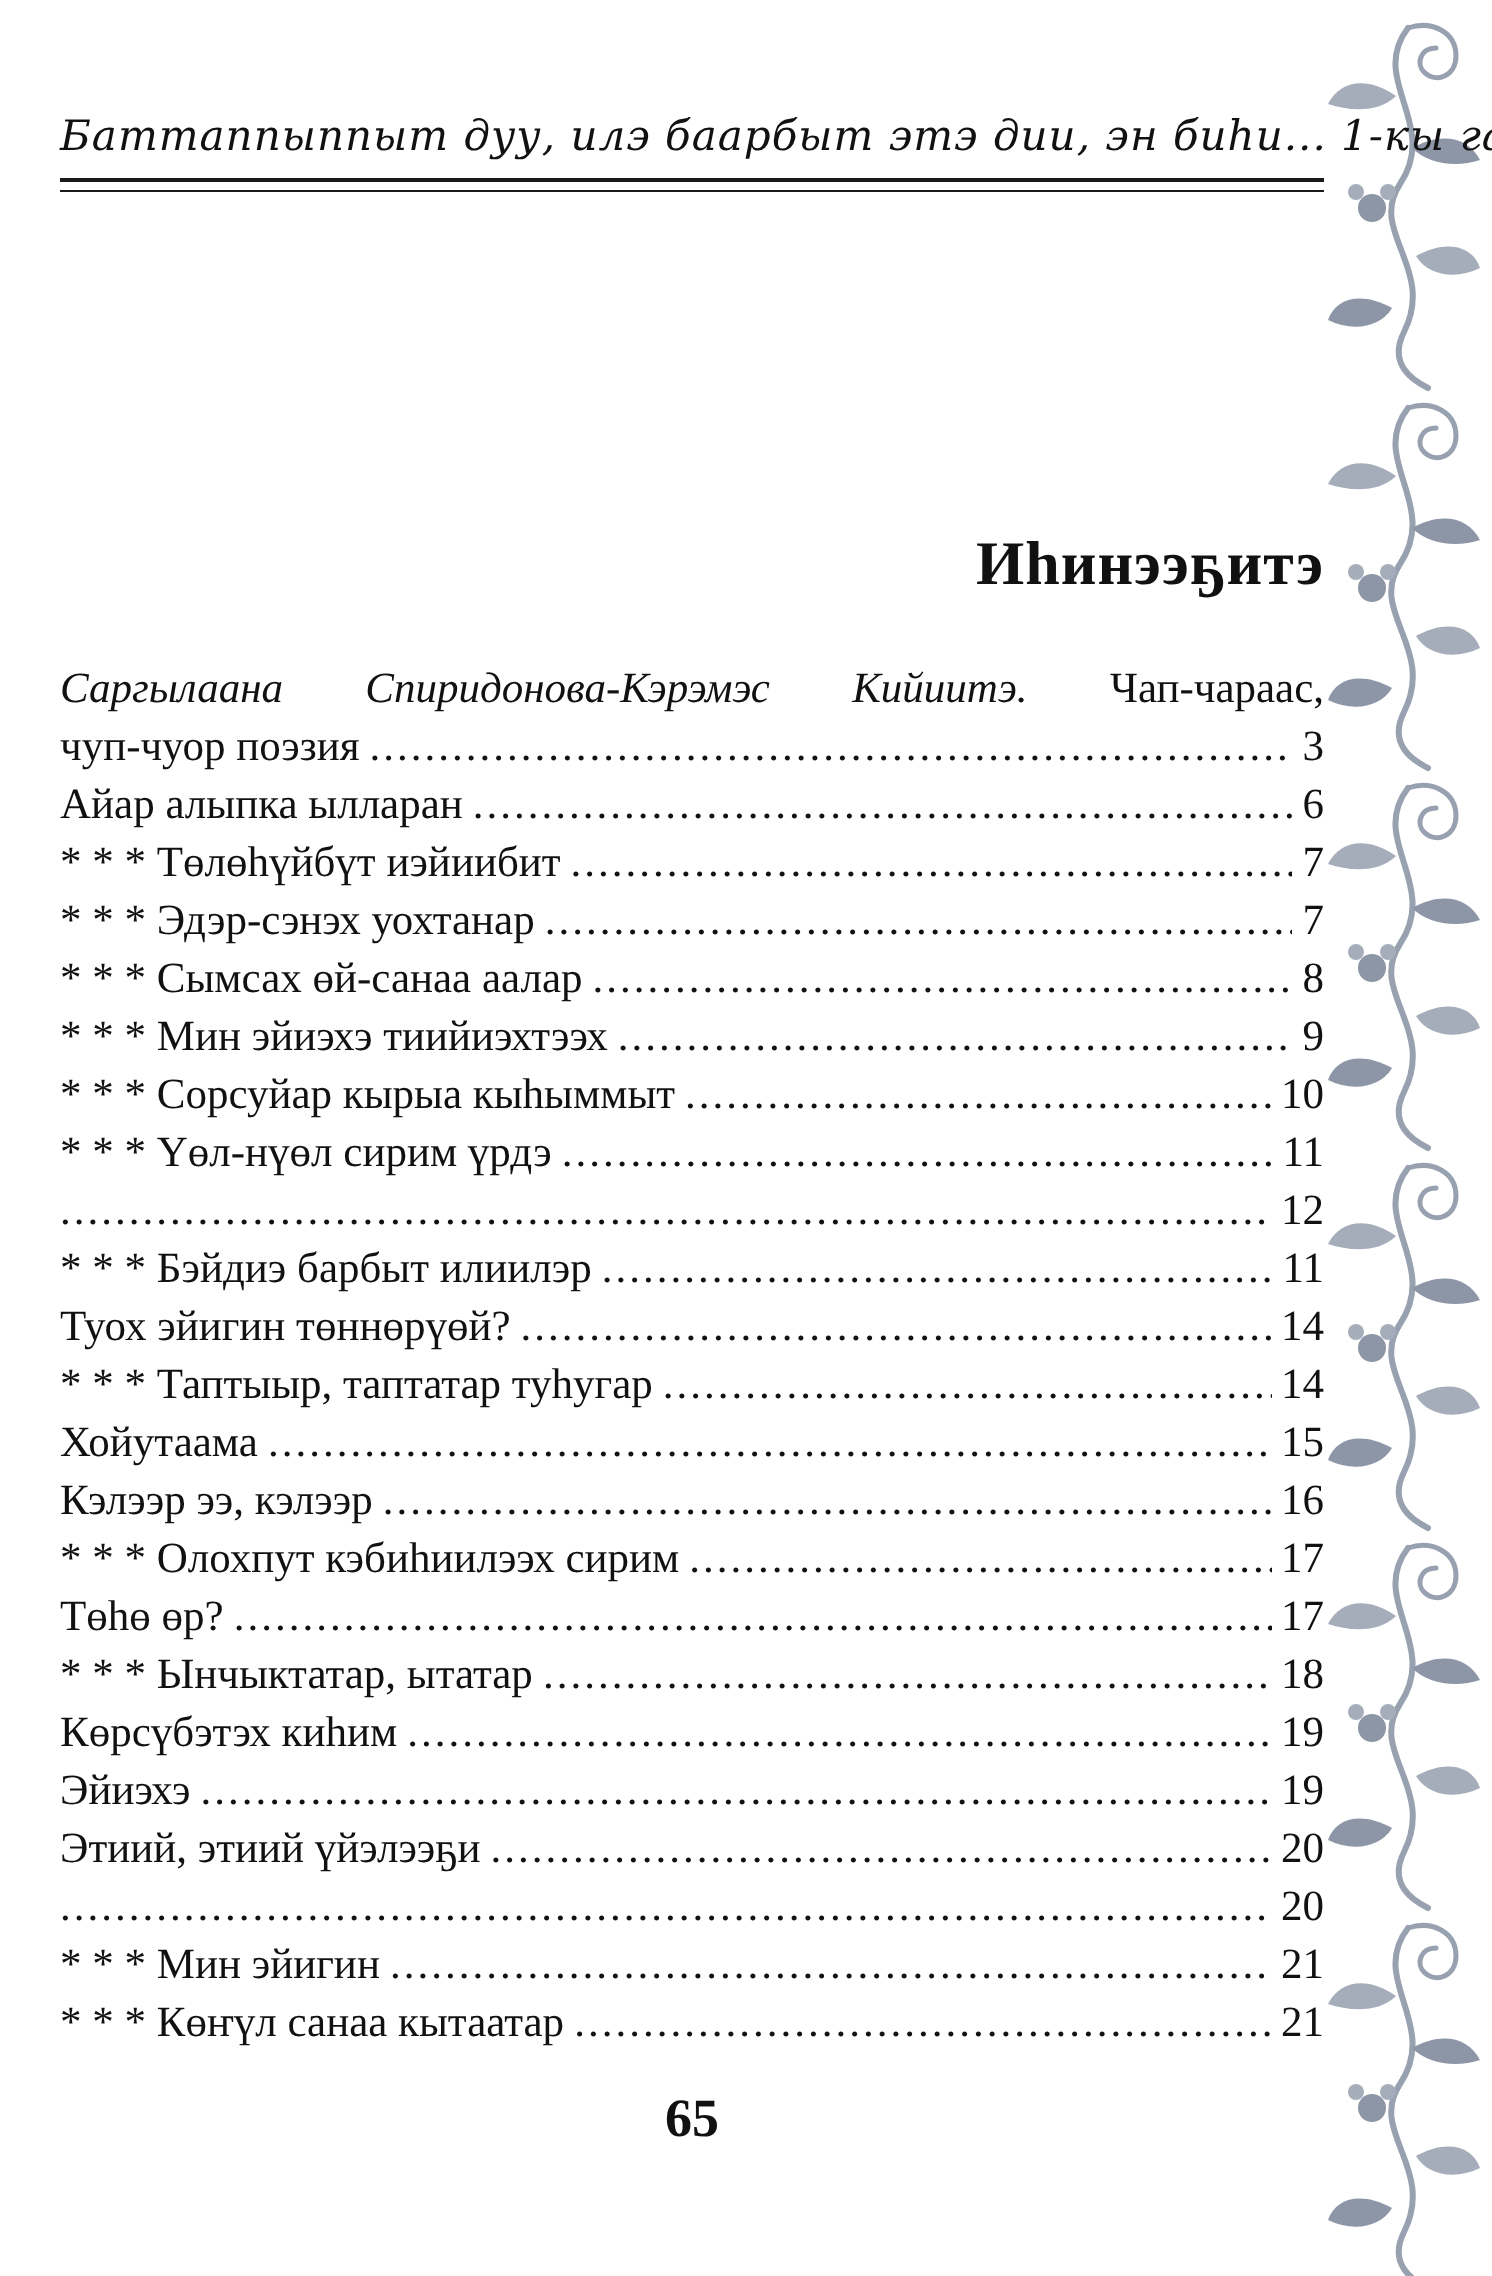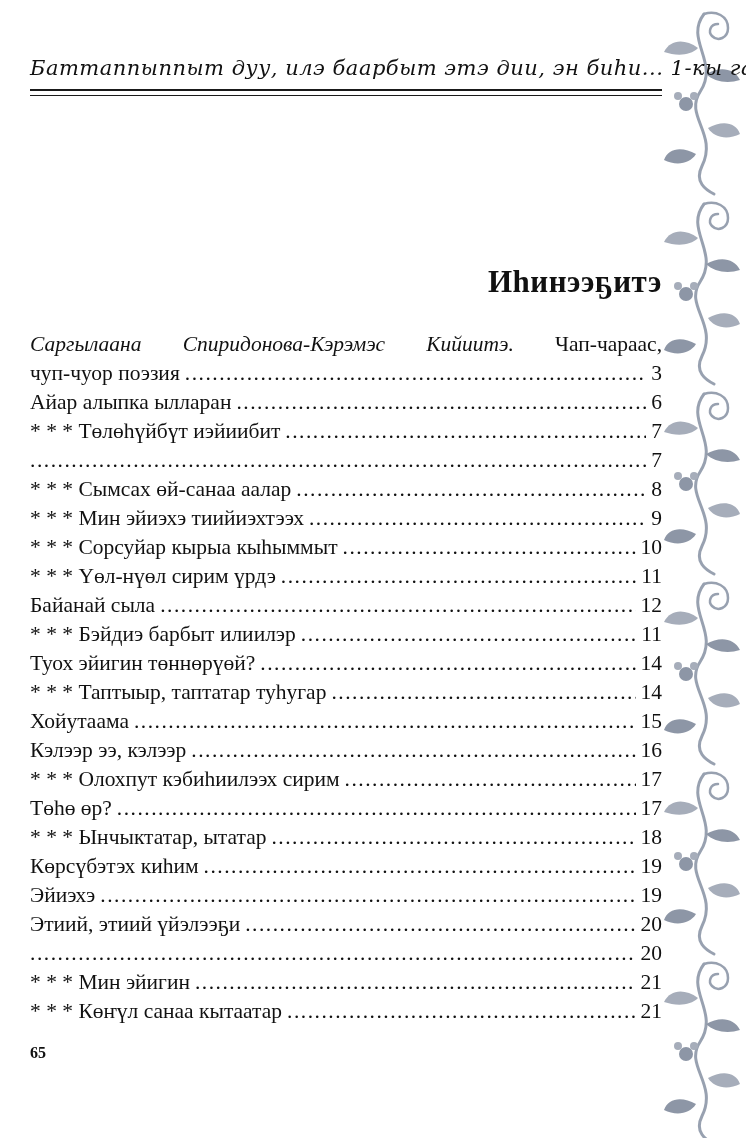--- a/index.html
+++ b/index.html
@@ -133,6 +133,7 @@
         </div>
 
         <div class="toc-row">
+          <span class="toc-label">* * * Эдэр-сэнэх уохтанар</span>
           <span class="toc-dots">........................................................................................................................................................................................................</span>
           <span class="toc-page">7</span>
         </div>

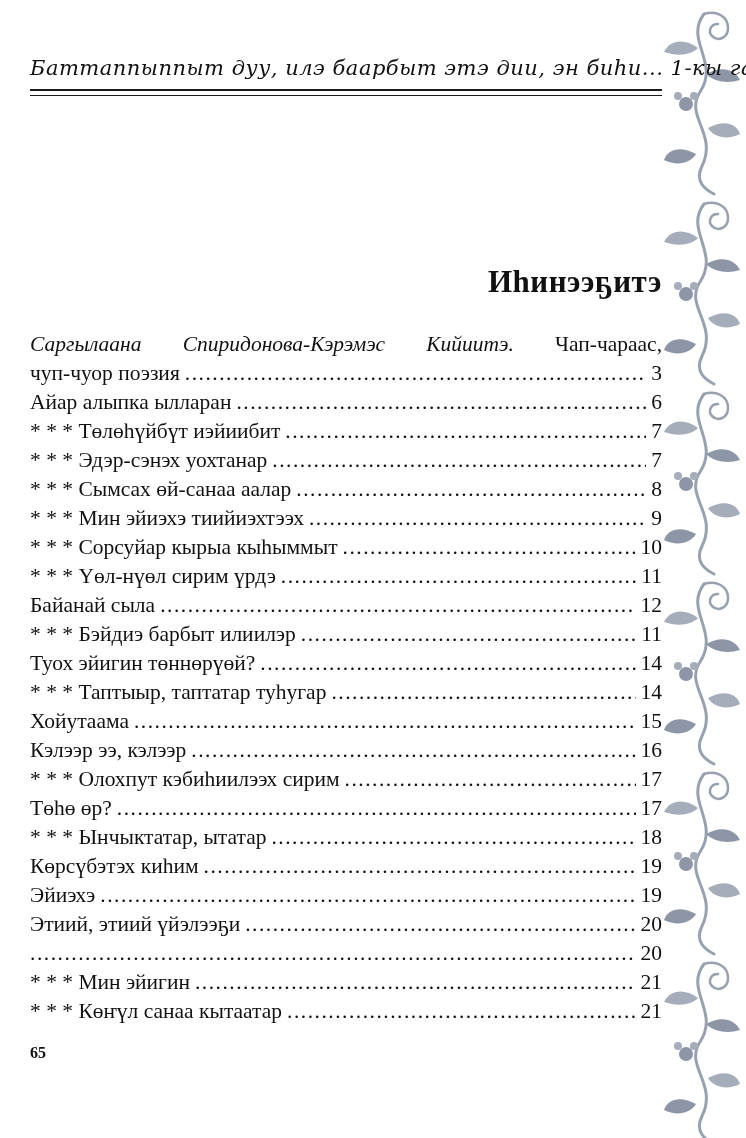--- a/index.html
+++ b/index.html
@@ -163,7 +163,6 @@
         </div>
 
         <div class="toc-row">
-          <span class="toc-label">Байанай сыла</span>
           <span class="toc-dots">........................................................................................................................................................................................................</span>
           <span class="toc-page">12</span>
         </div>

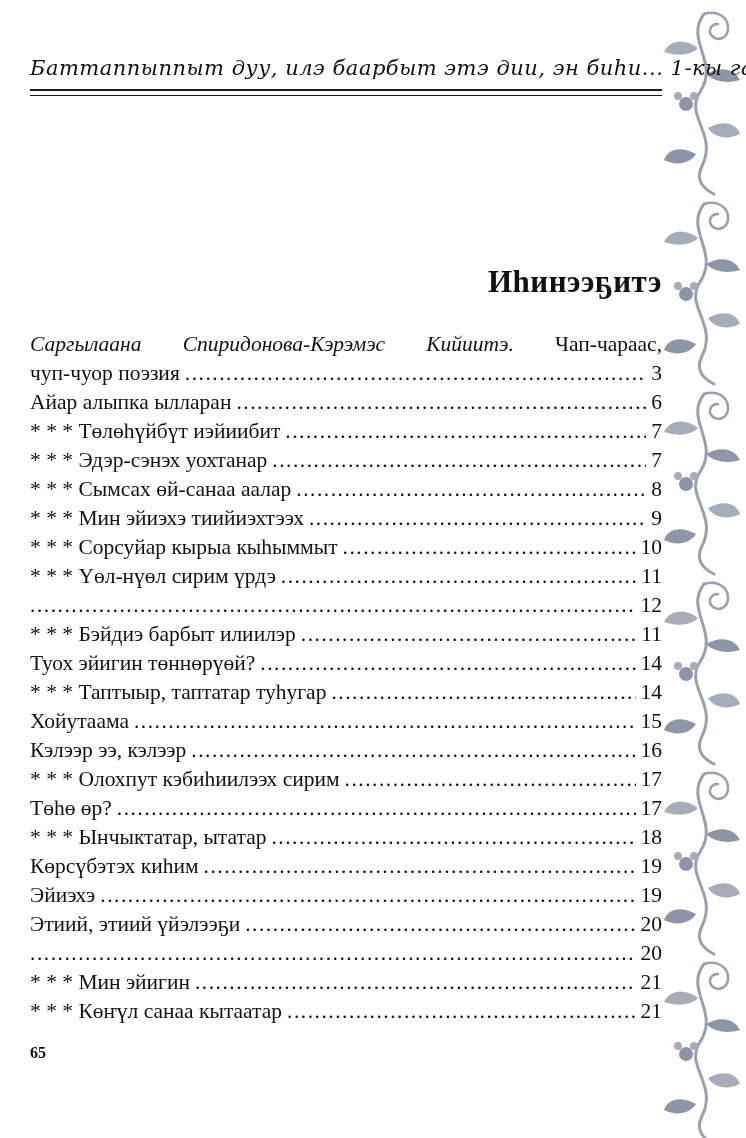--- a/index.html
+++ b/index.html
@@ -68,8 +68,9 @@
   .toc-page { padding-left: 5px; }
   .folio {
     margin-top: 18px;
+    text-align: center;
     font-weight: bold;
-    font-size: 16px;
+    font-size: 27px;
   }
 </style>
 </head>

